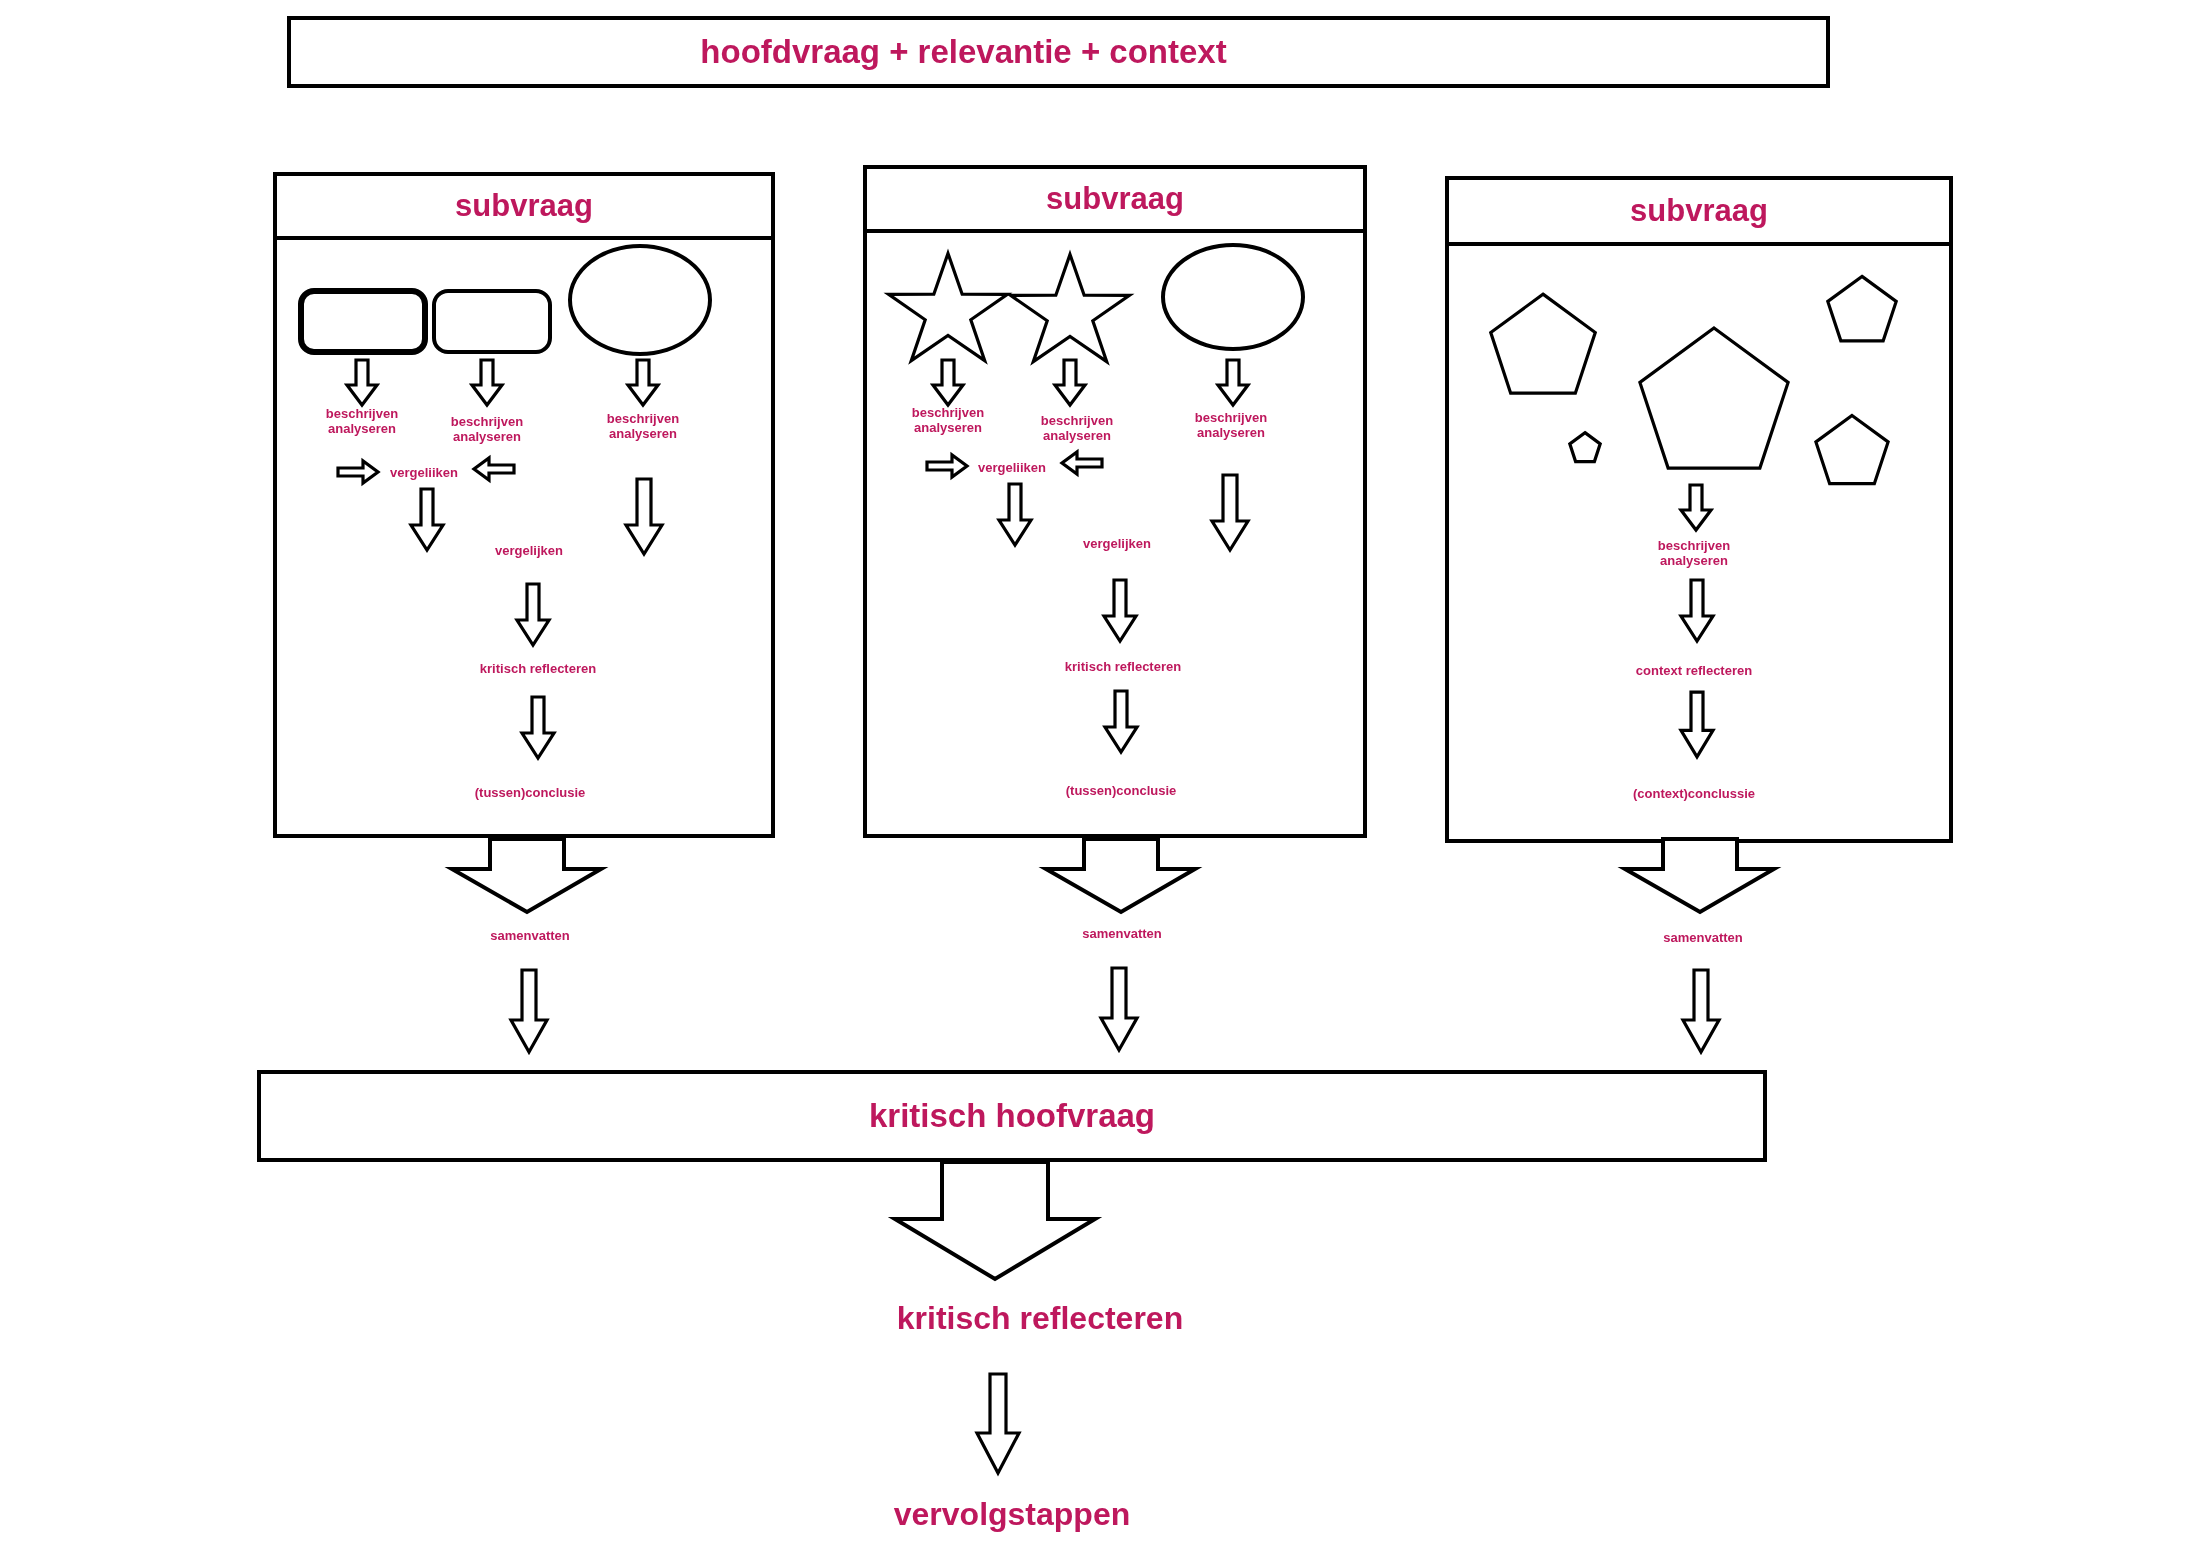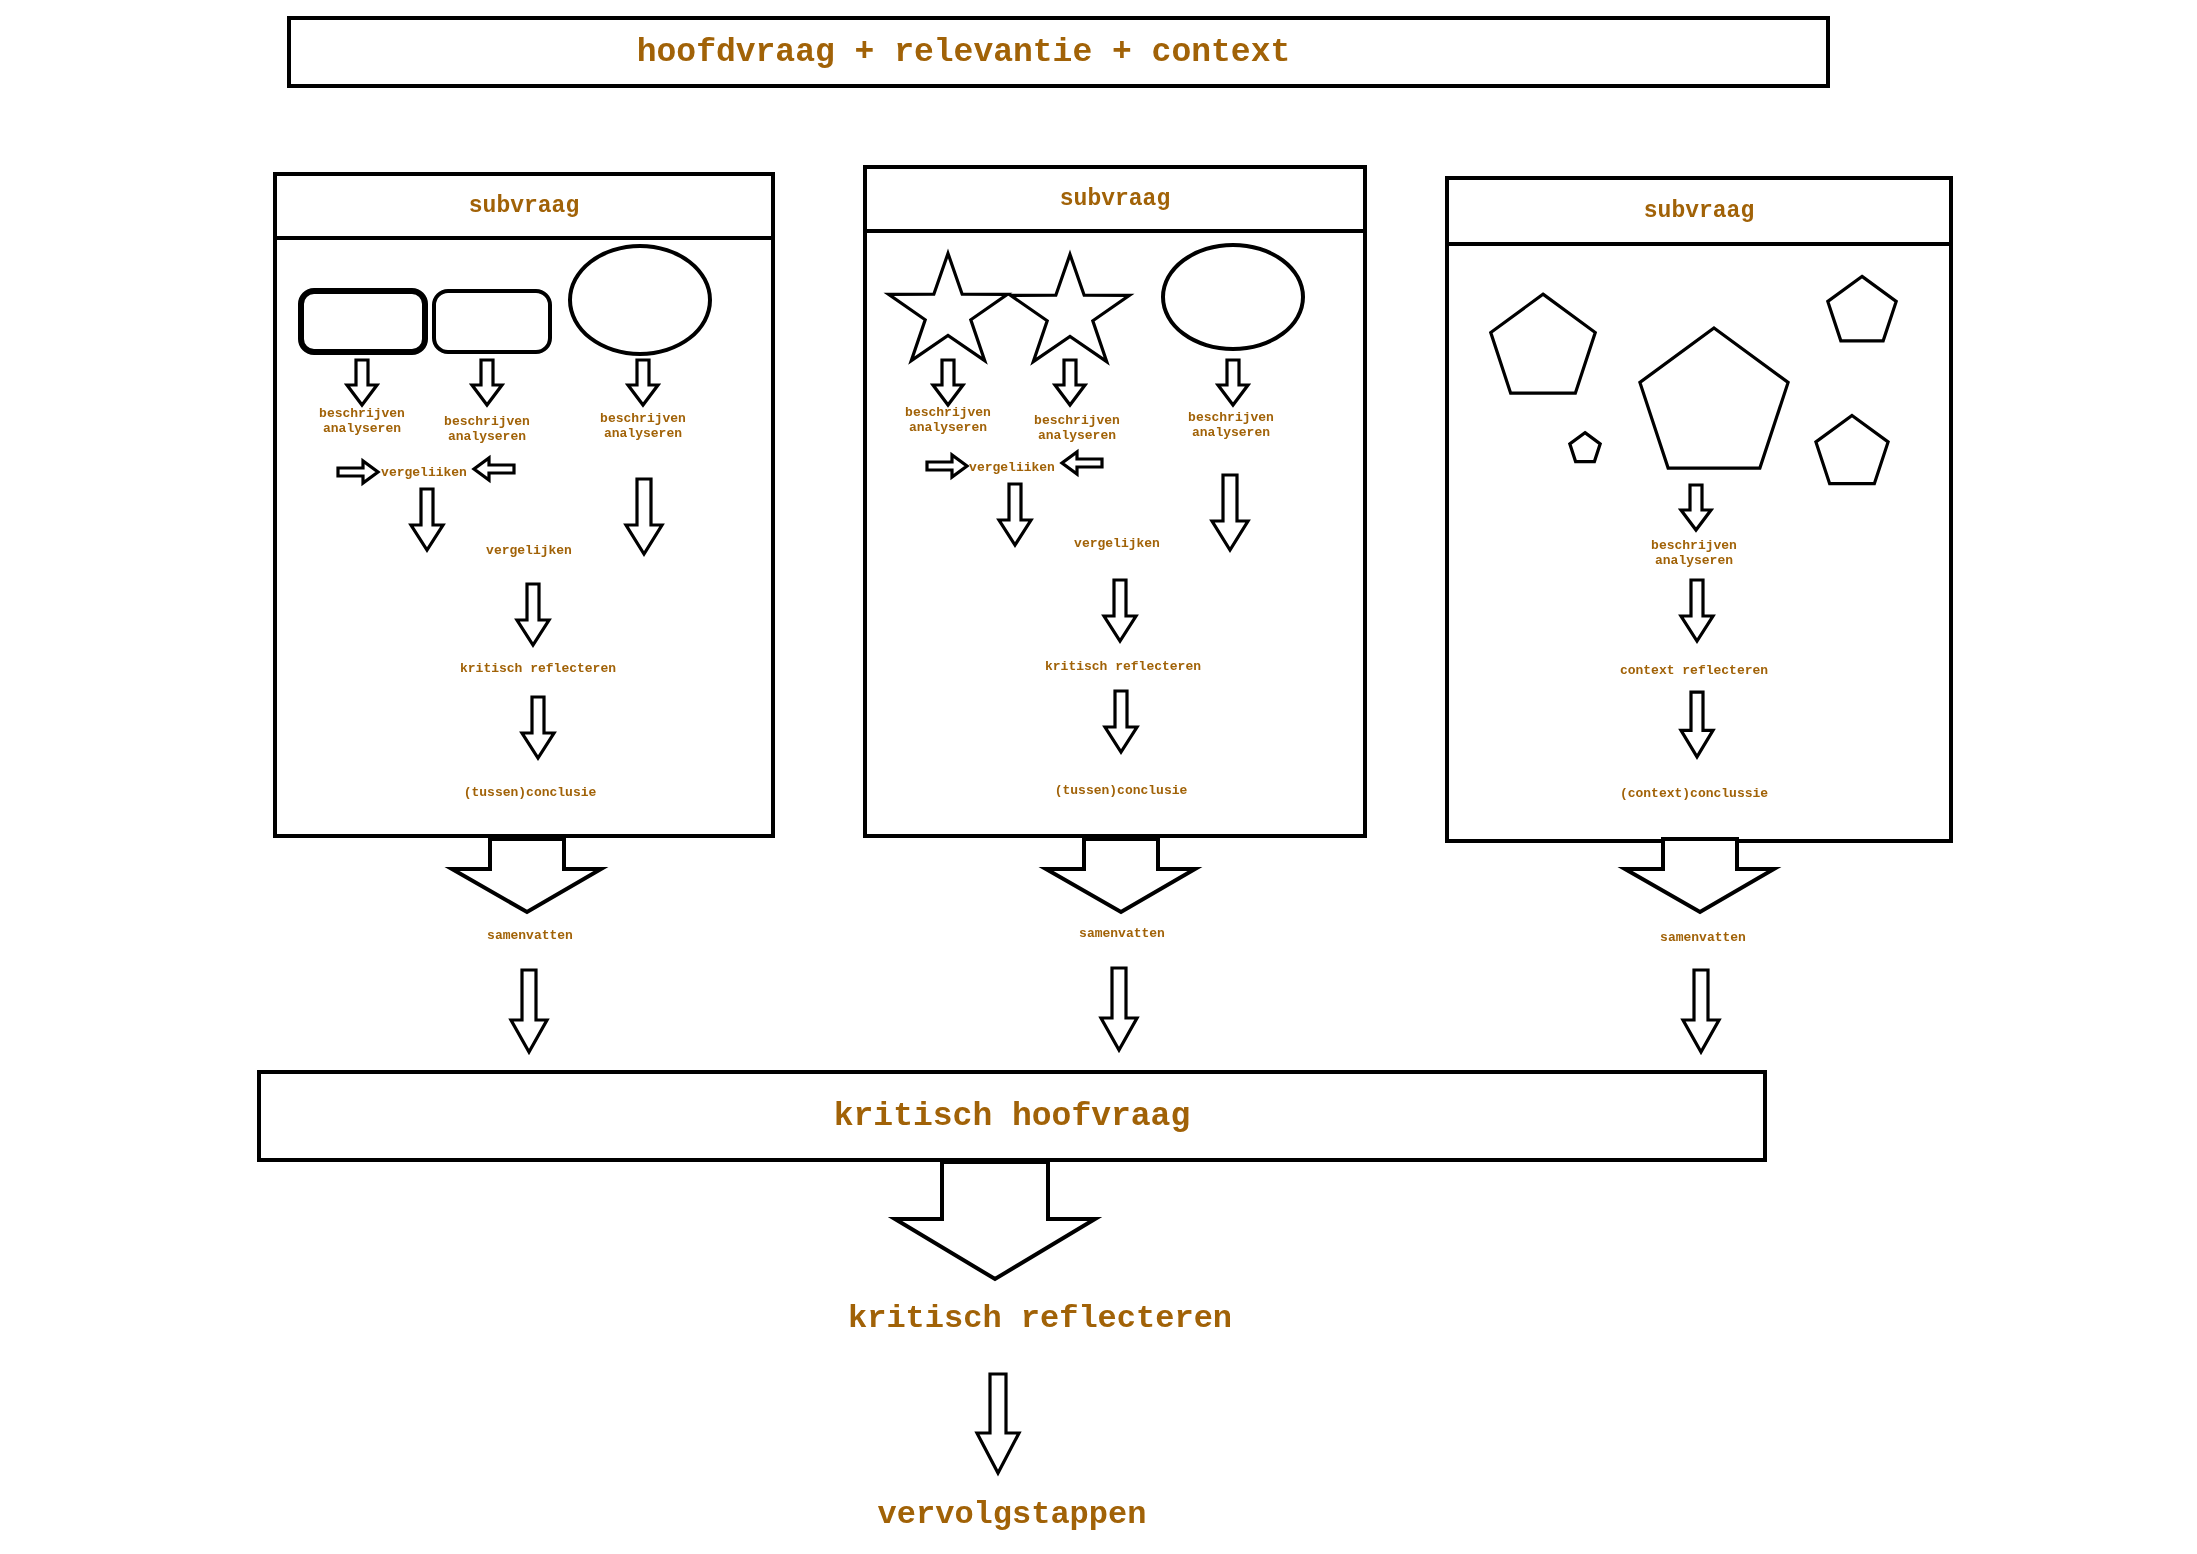--- a/index.html
+++ b/index.html
@@ -9,8 +9,8 @@
     width: 2197px;
     height: 1554px;
     background: #ffffff;
-    color: #a16207;
-    font-family: Liberation Mono, monospace;
+    color: #be185d;
+    font-family: Liberation Sans, sans-serif;
     overflow: hidden;
   }
   .banner {

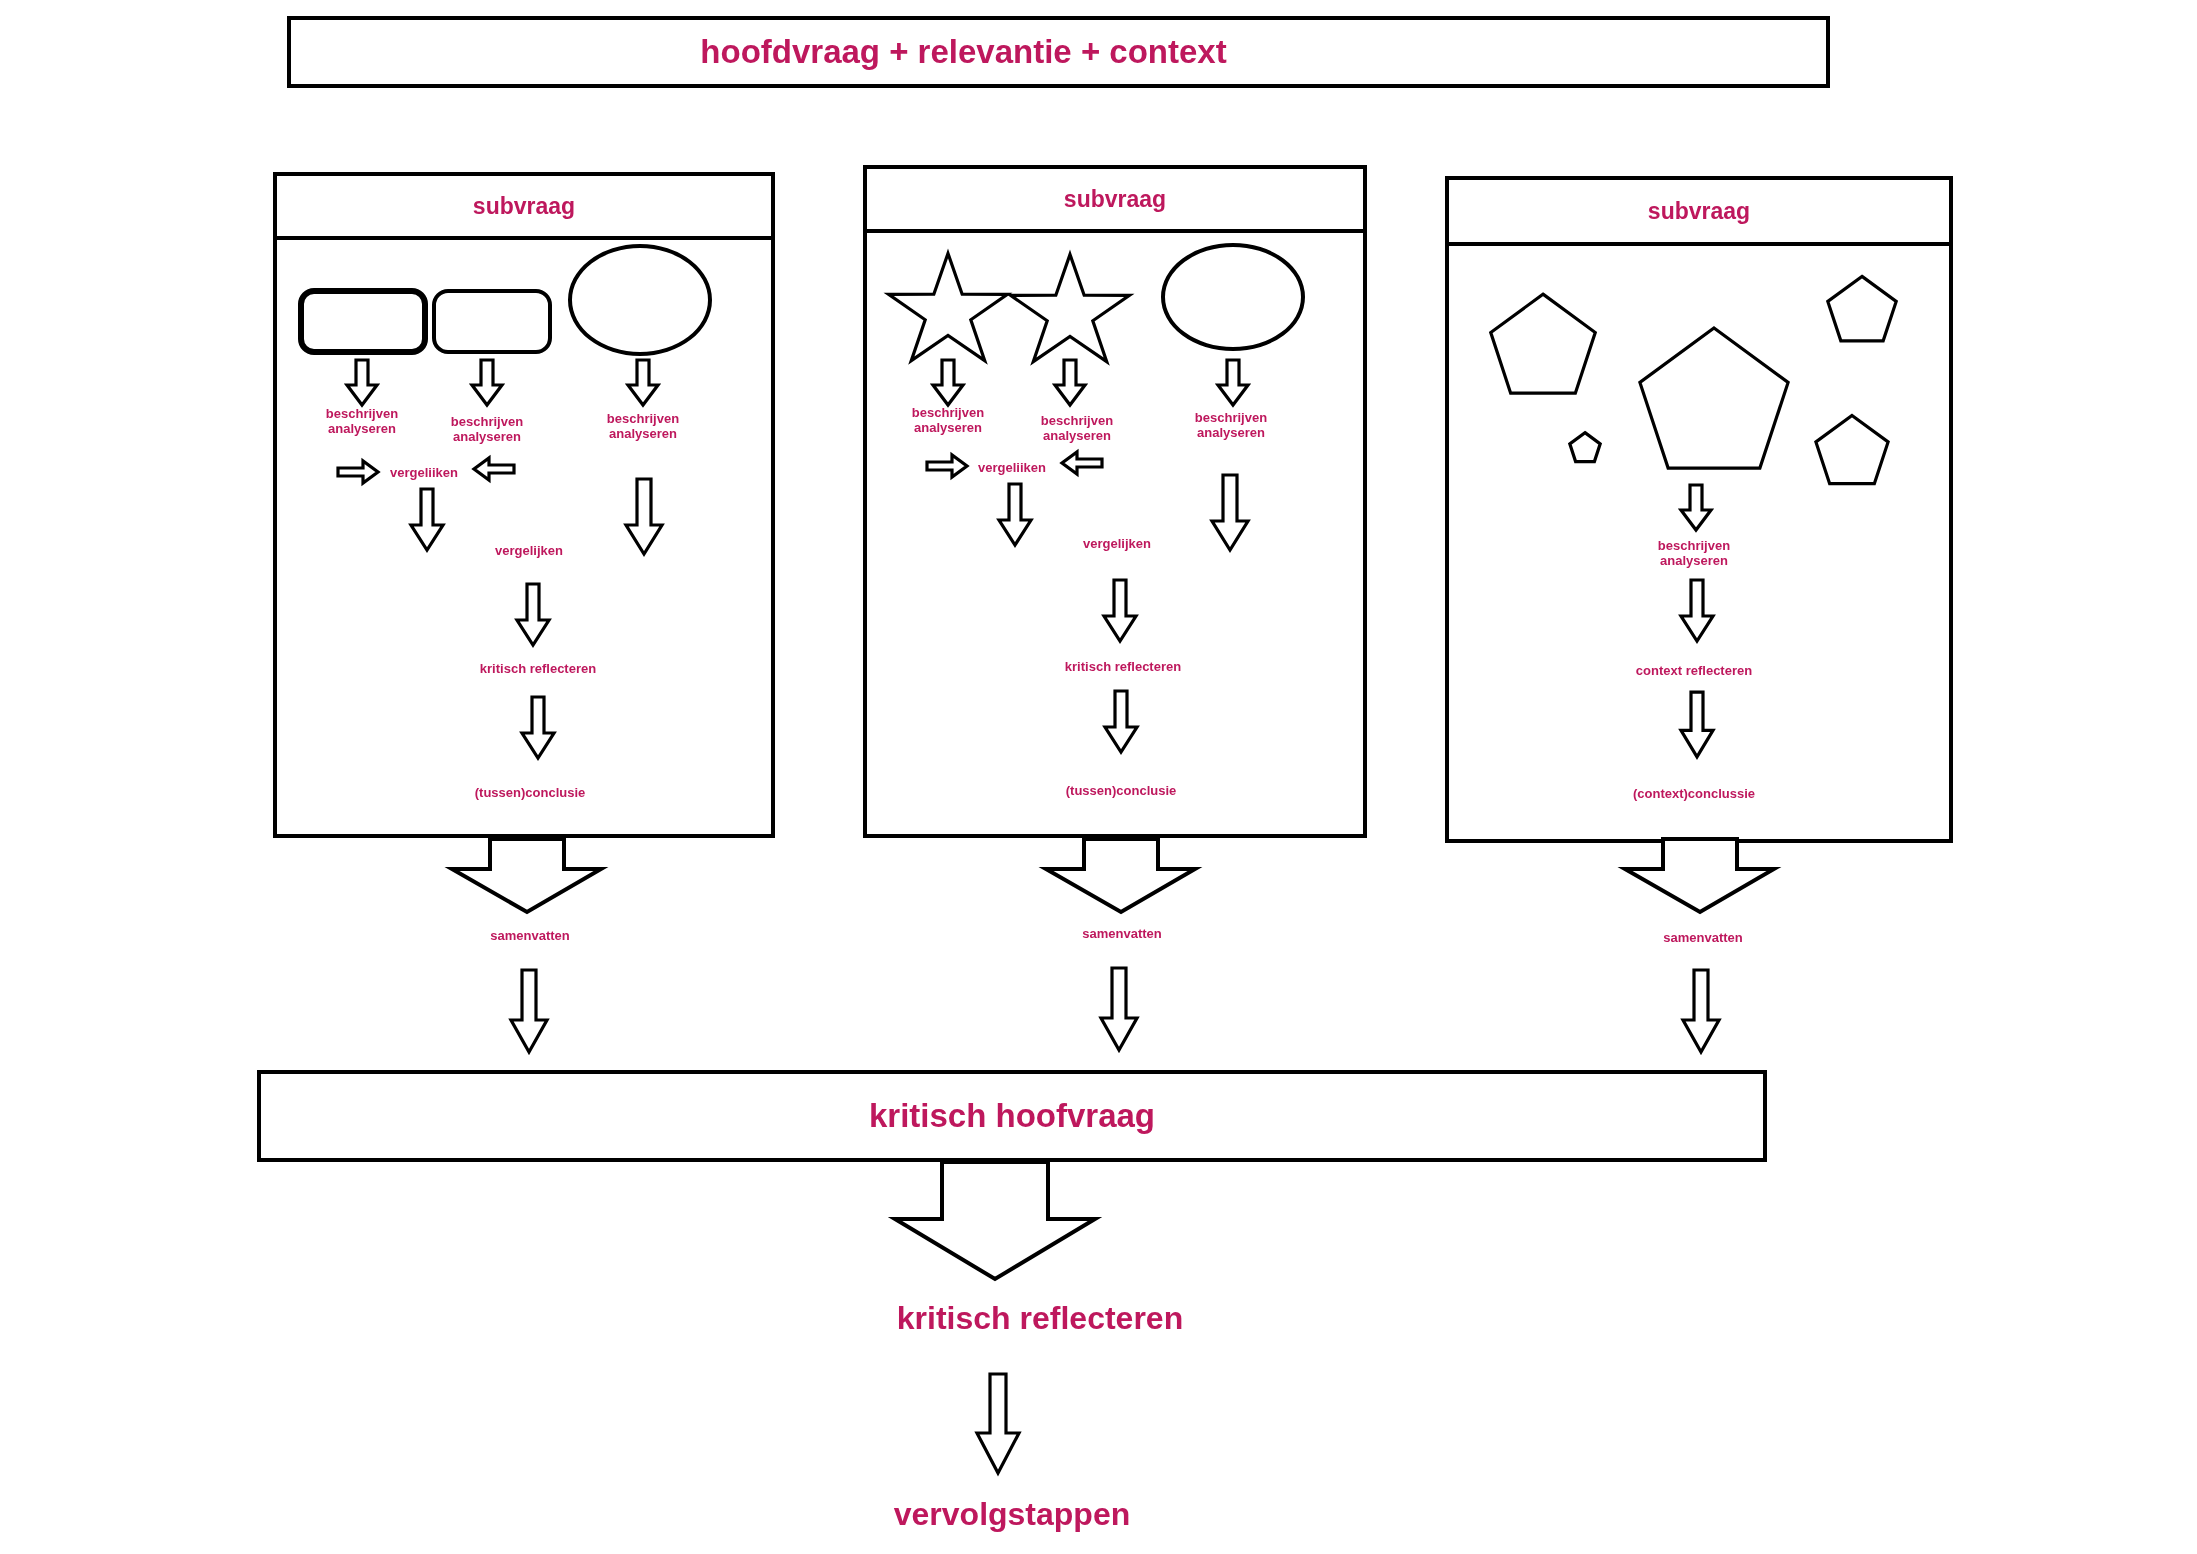--- a/index.html
+++ b/index.html
@@ -26,7 +26,7 @@
     border-bottom: 4px solid #000;
     display: flex; align-items: center; justify-content: center;
   }
-  .h-title { font-size: 23px; font-weight: 700; }
+  .h-title { font-size: 31px; font-weight: 700; }
   .shape { position: absolute; background: #fff; }
   .rrect { border: 4px solid #000; border-radius: 16px; }
   .rrect.thickline { border-width: 6px; }

